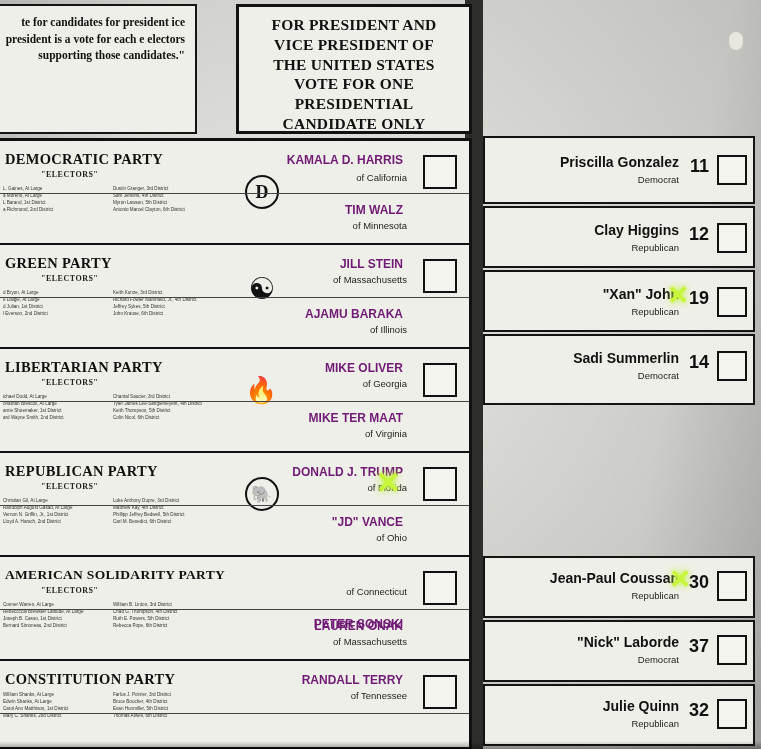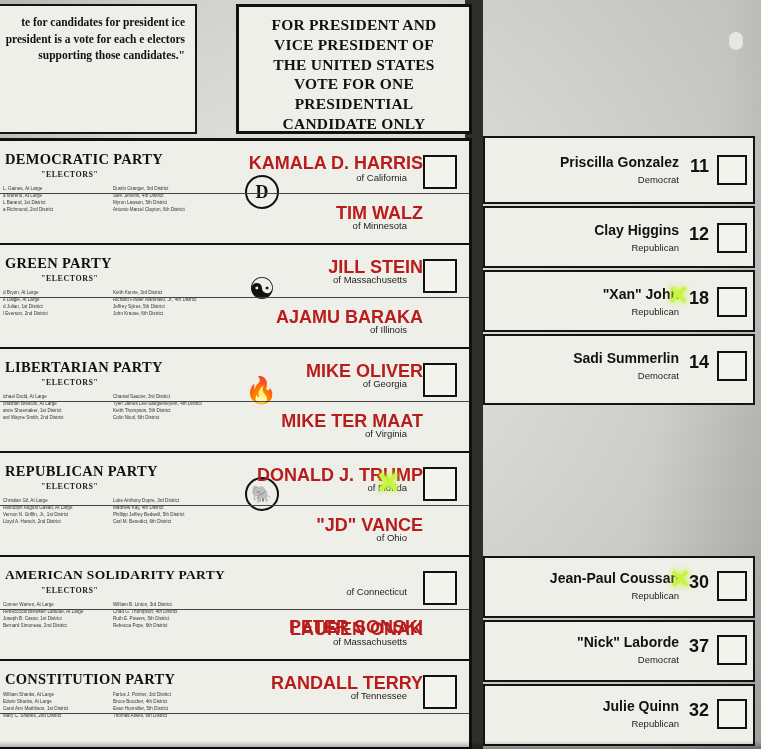--- a/index.html
+++ b/index.html
@@ -136,12 +136,12 @@
   }
   .cand-name {
     position: absolute;
-    right: 46px;
+    right: 66px;
     text-align: right;
     font-family: "Liberation Sans", sans-serif;
     font-weight: bold;
-    font-size: 18px;
-    color: #b91c1c;
+    font-size: 12px;
+    color: #701a75;
     white-space: nowrap;
   }
   .cand-sub {

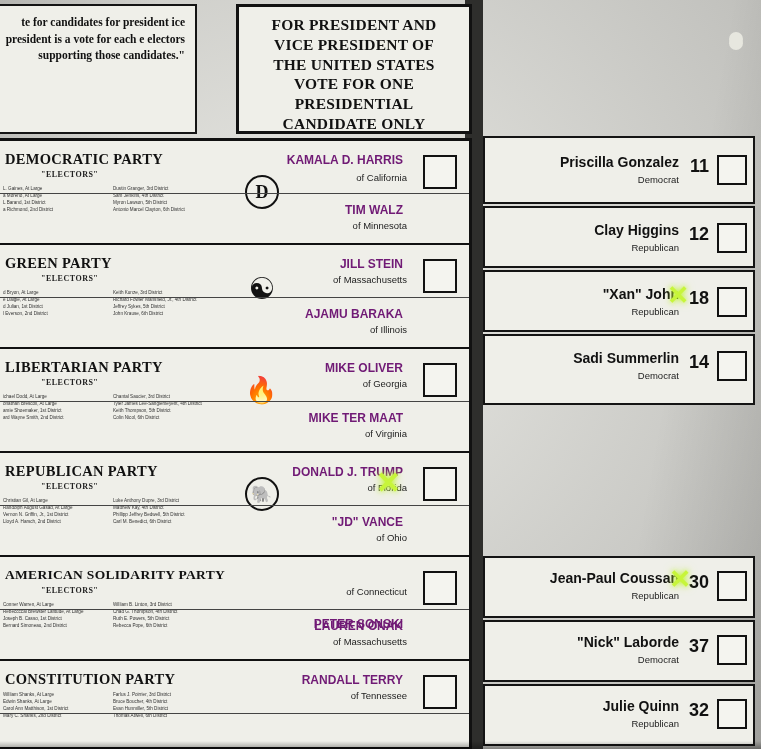--- a/index.html
+++ b/index.html
@@ -512,7 +512,7 @@
   <div class="rc-row" style="top:270px; height:62px;">
     <div class="rc-name" style="top:14px;">"Xan" John</div>
     <div class="rc-party" style="top:34px;">Republican</div>
-    <div class="rc-num" style="top:16px;">18</div>
+    <div class="rc-num" style="top:16px;">19</div>
     <div class="rc-box" style="top:15px;"></div>
     <div class="hl-mark" style="right:64px; top:8px; font-size:26px;">✕</div>
   </div>

